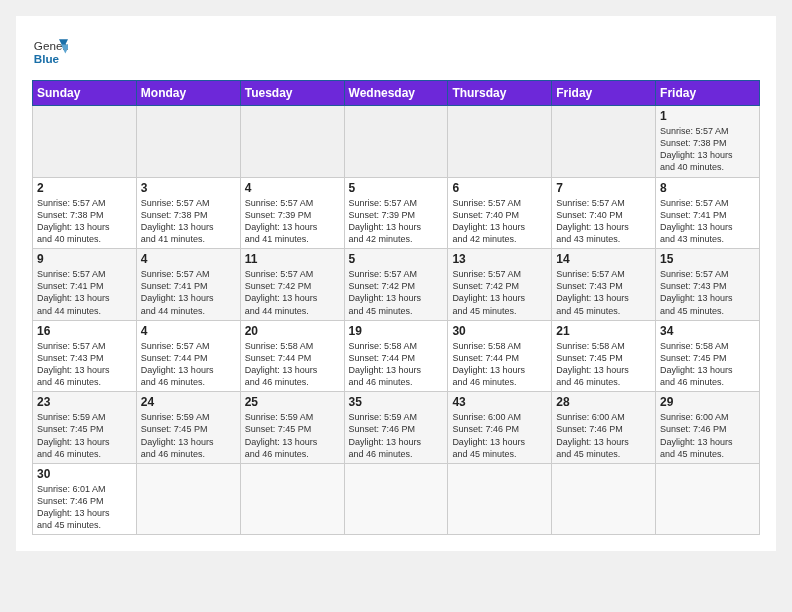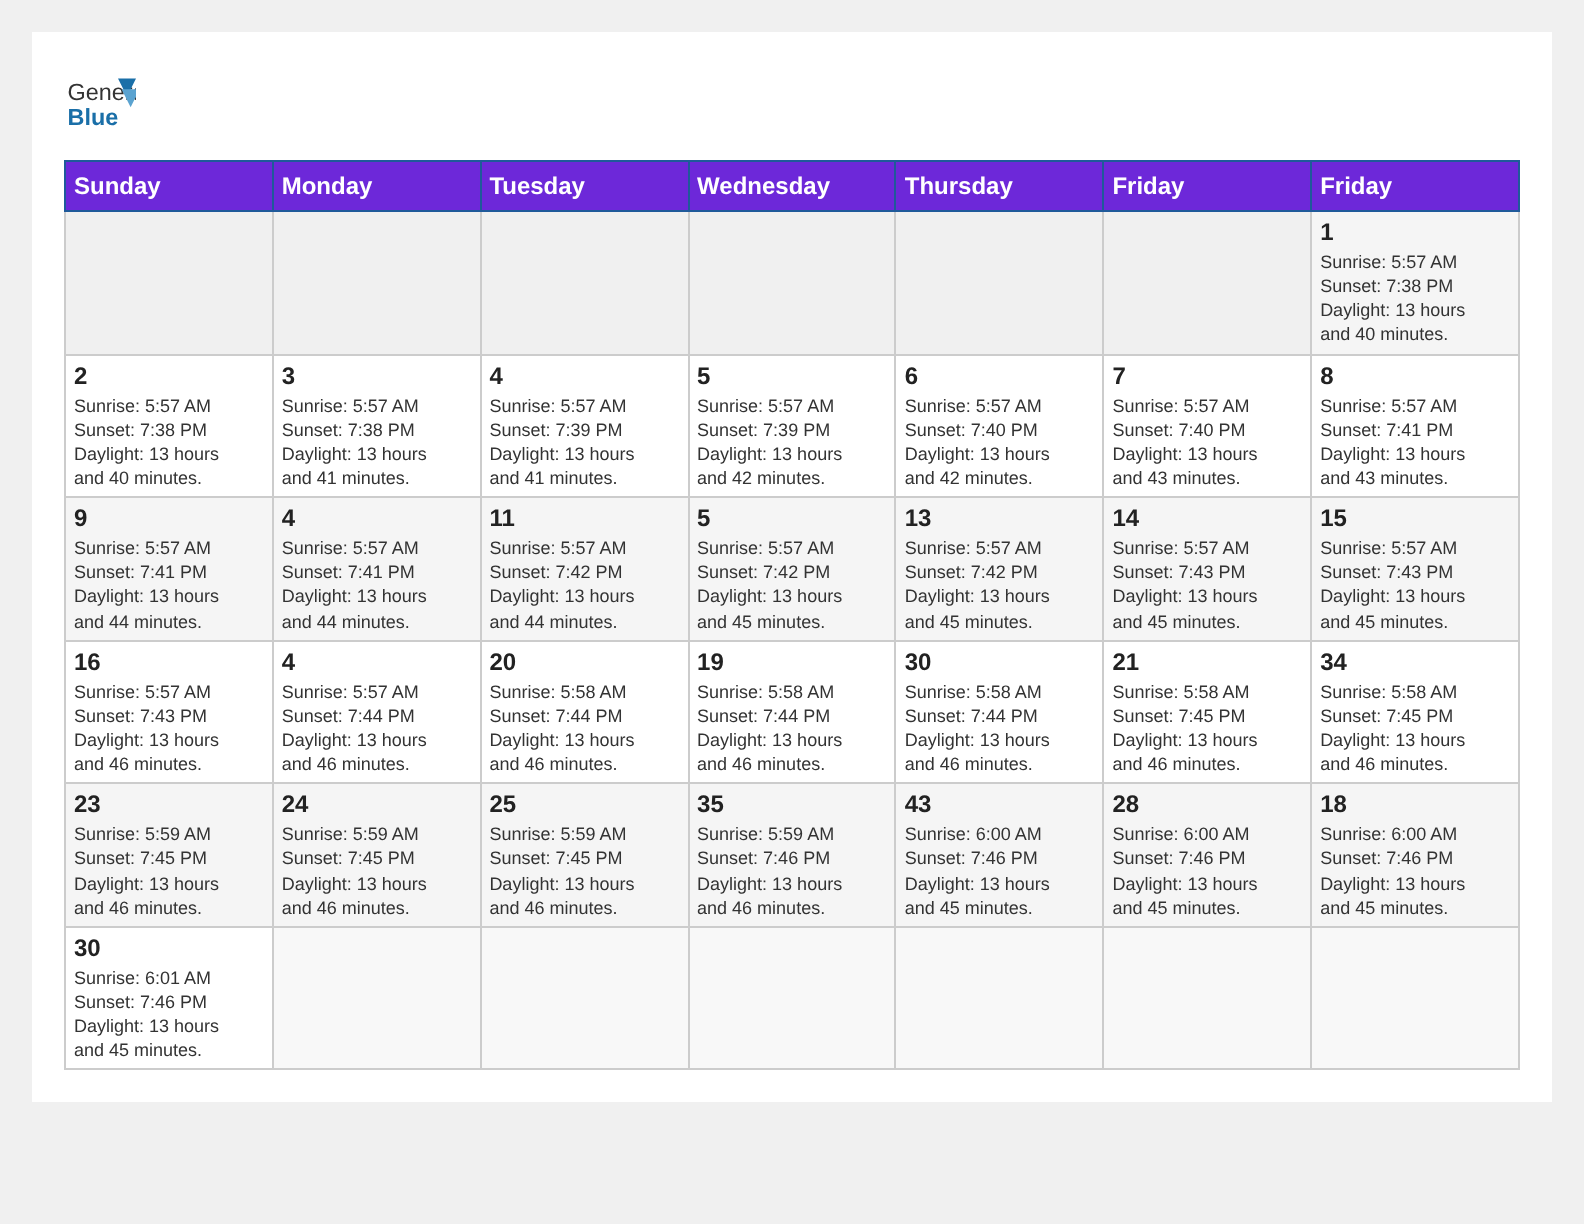--- a/index.html
+++ b/index.html
@@ -253,7 +253,7 @@
             <div class="day-info">Sunrise: 6:00 AM<br>Sunset: 7:46 PM<br>Daylight: 13 hours<br>and 45 minutes.</div>
           </td>
           <td>
-            <span class="day-number">18</span>
+            <span class="day-number">29</span>
             <div class="day-info">Sunrise: 6:00 AM<br>Sunset: 7:46 PM<br>Daylight: 13 hours<br>and 45 minutes.</div>
           </td>
         </tr>

